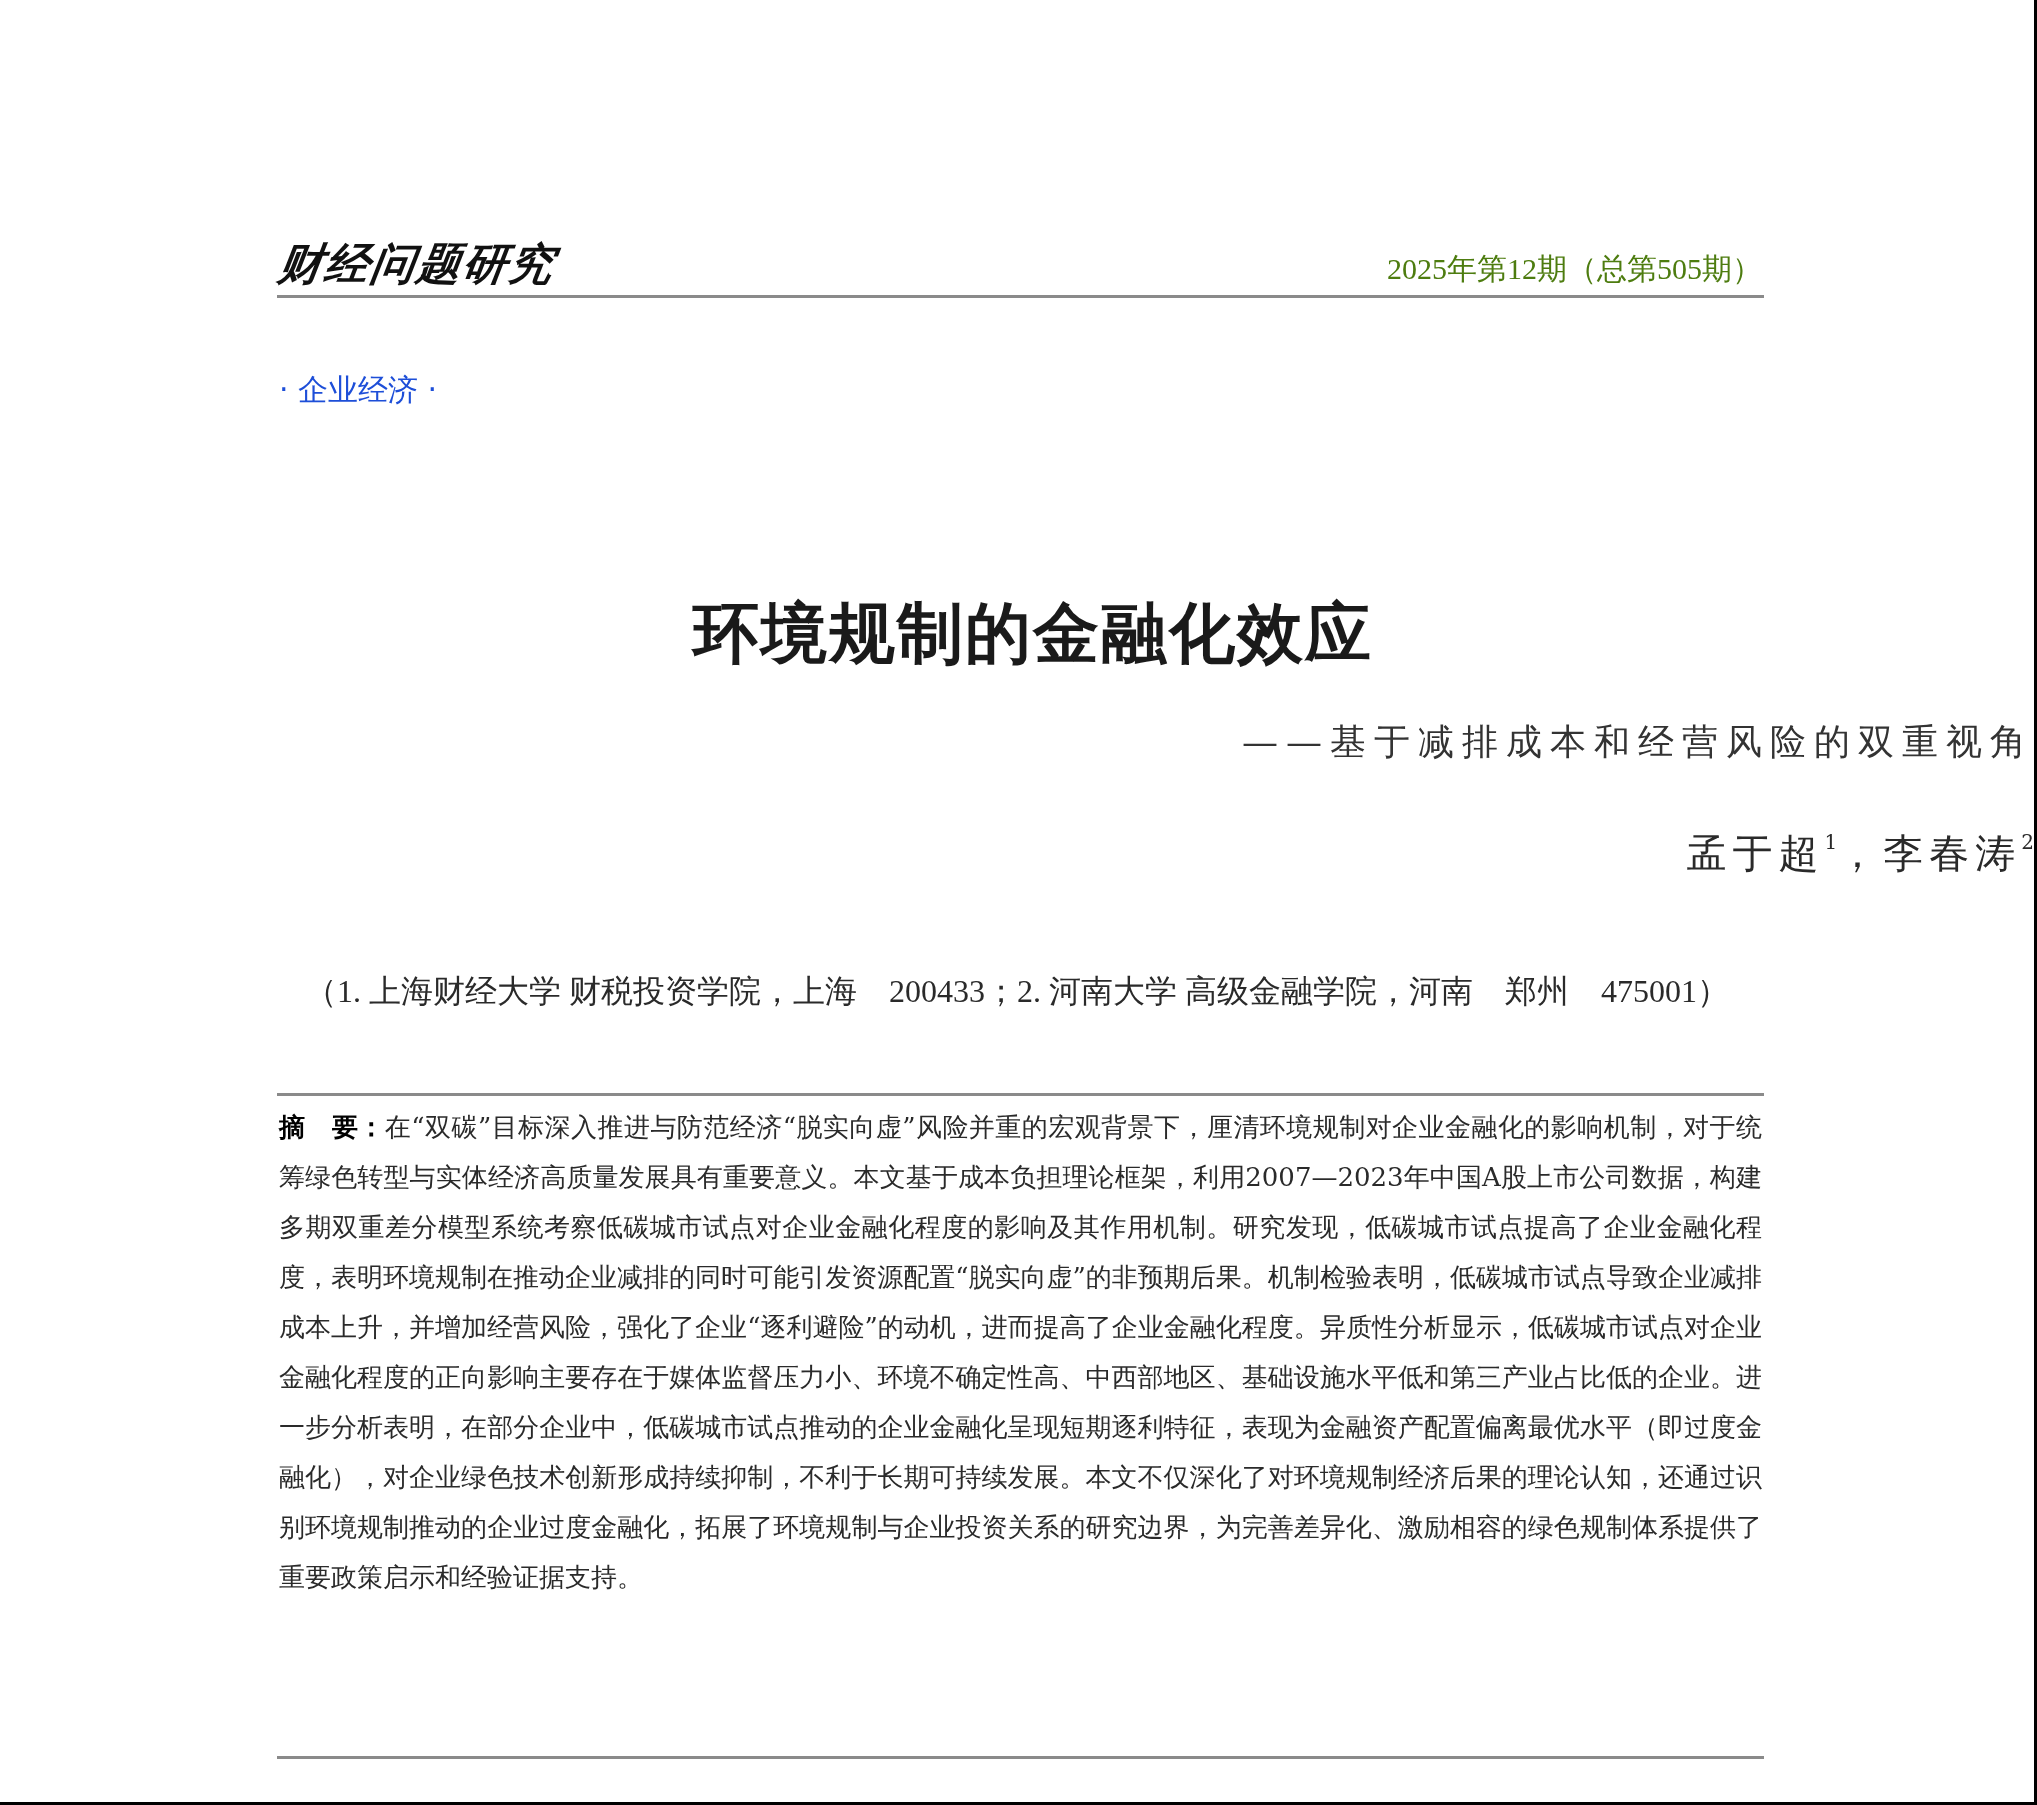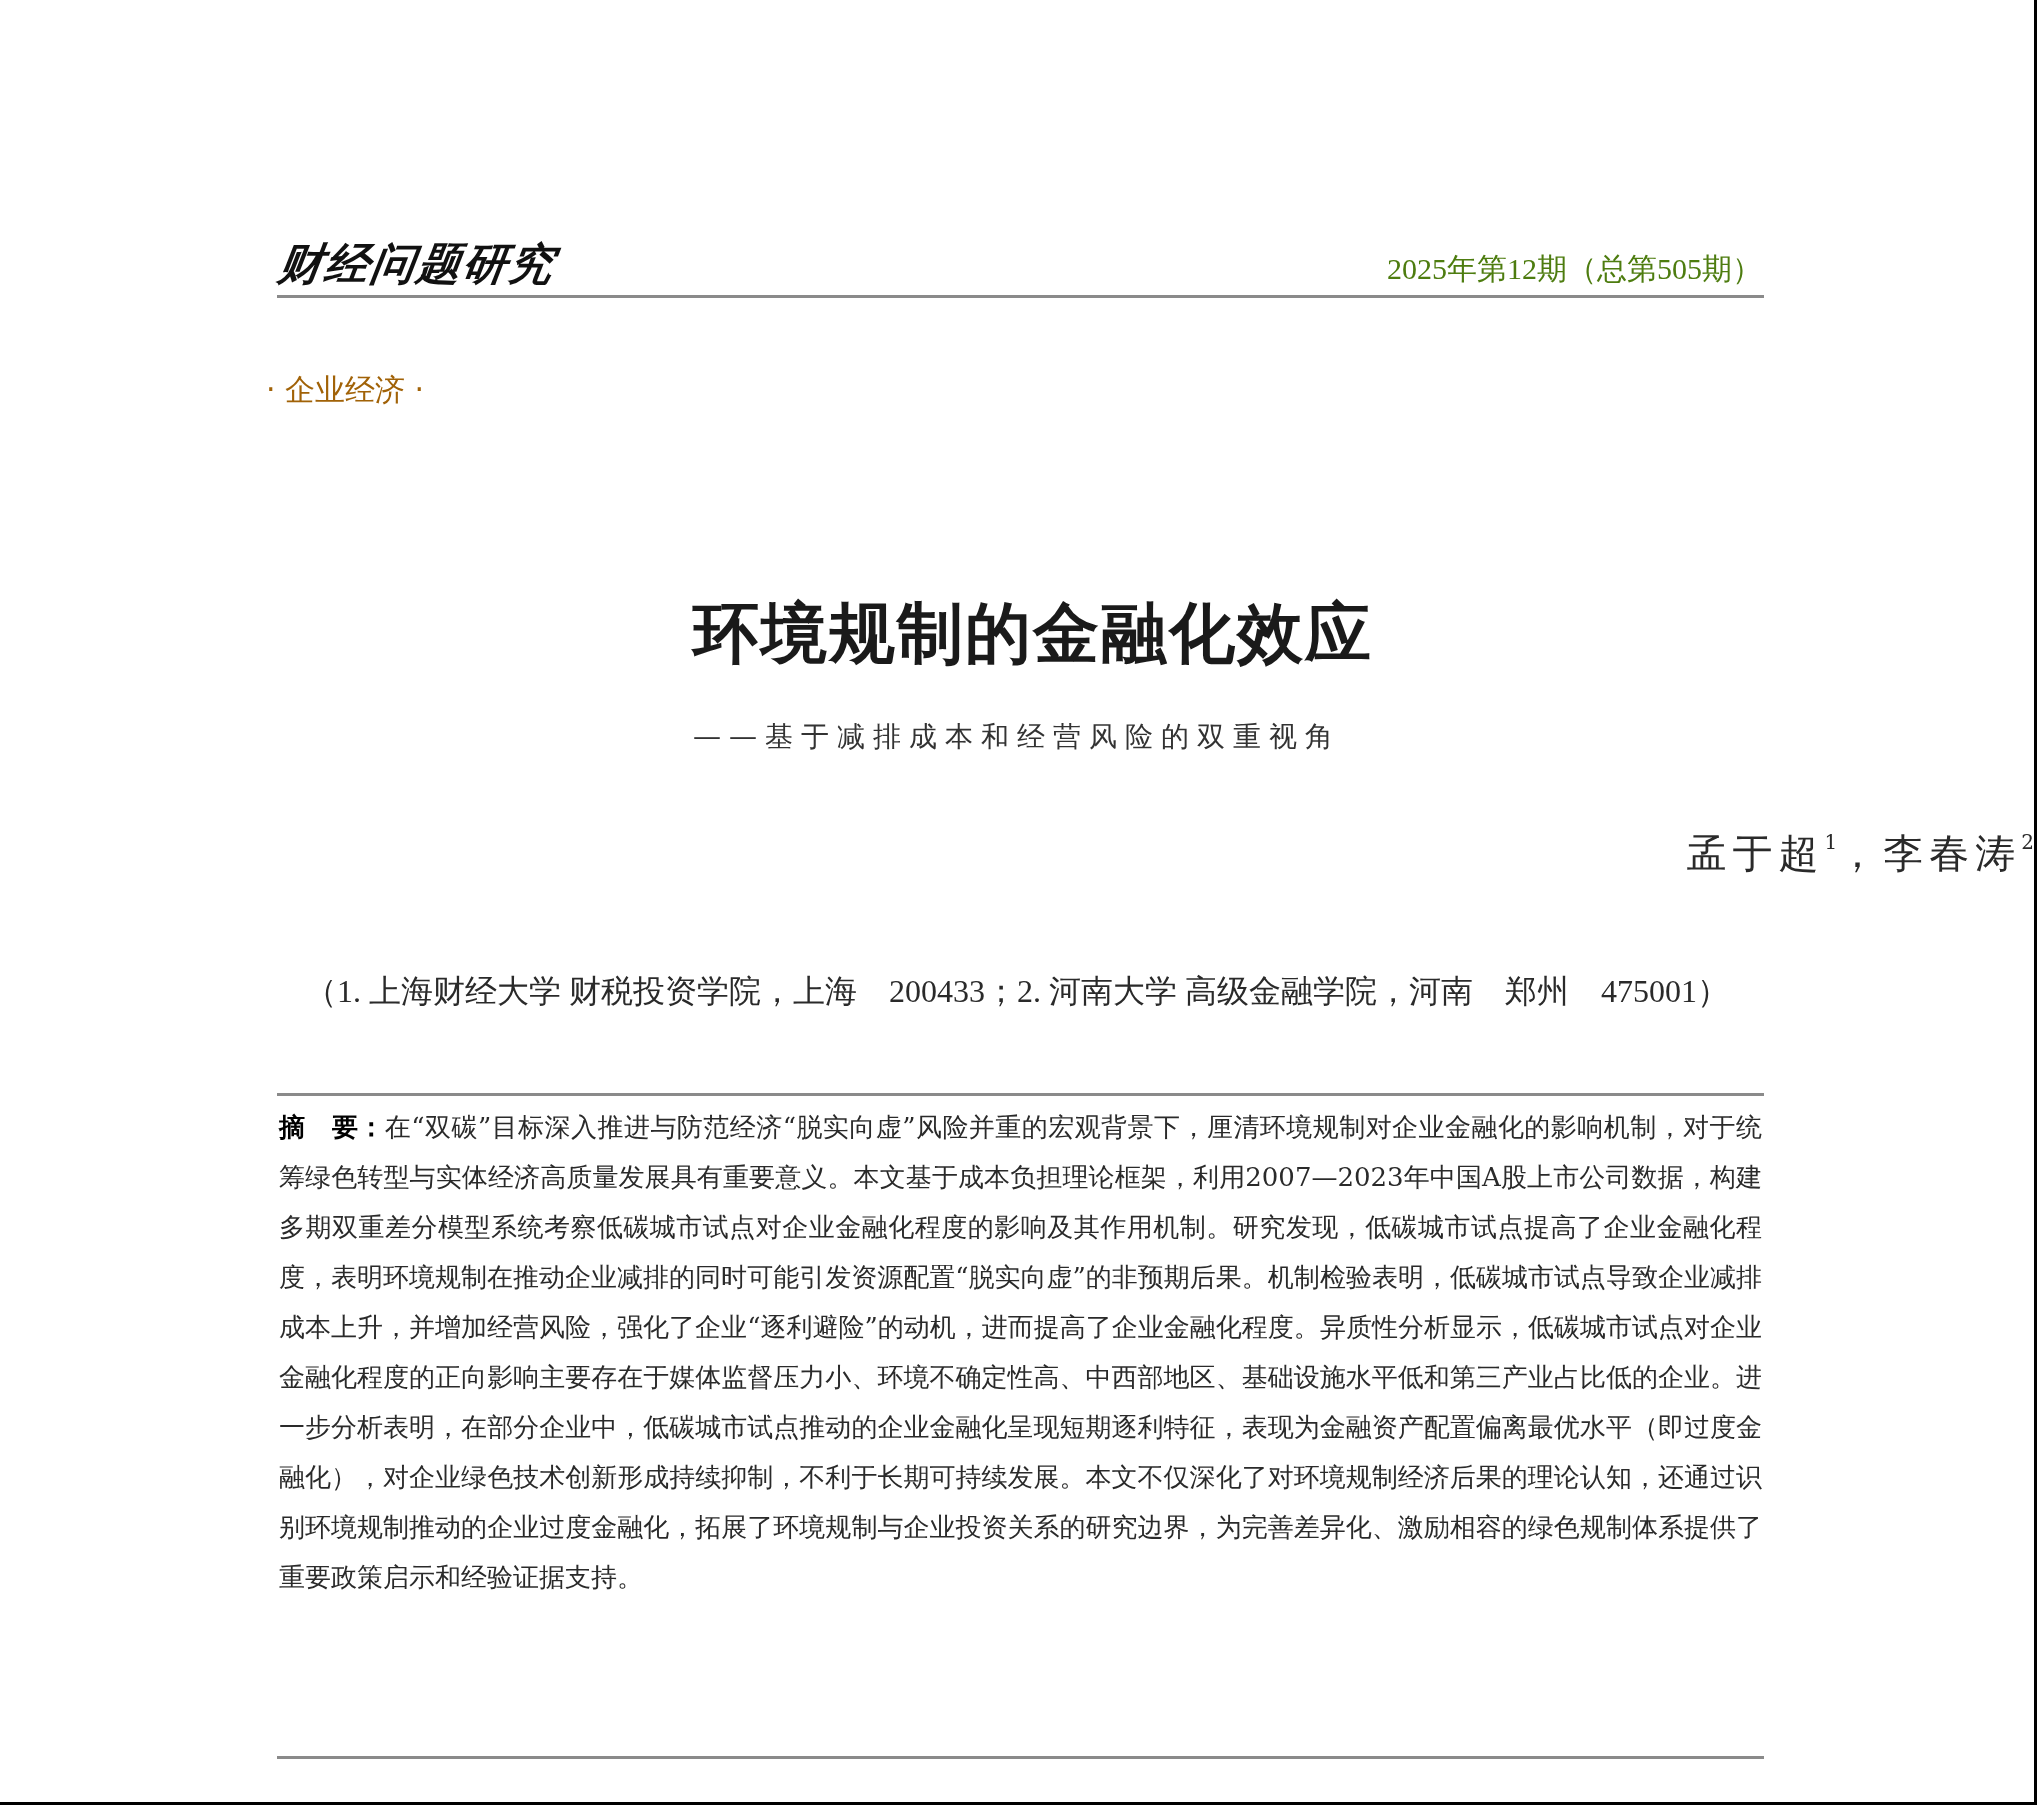--- a/index.html
+++ b/index.html
@@ -52,11 +52,11 @@
     }
     .section-tag {
       position: absolute;
-      left: 266px;
+      left: 279px;
       top: 370px;
       font-family: "DejaVu Sans", sans-serif;
       font-size: 30px;
-      color: #a16207;
+      color: #1d4ed8;
     }
     .title {
       position: absolute;

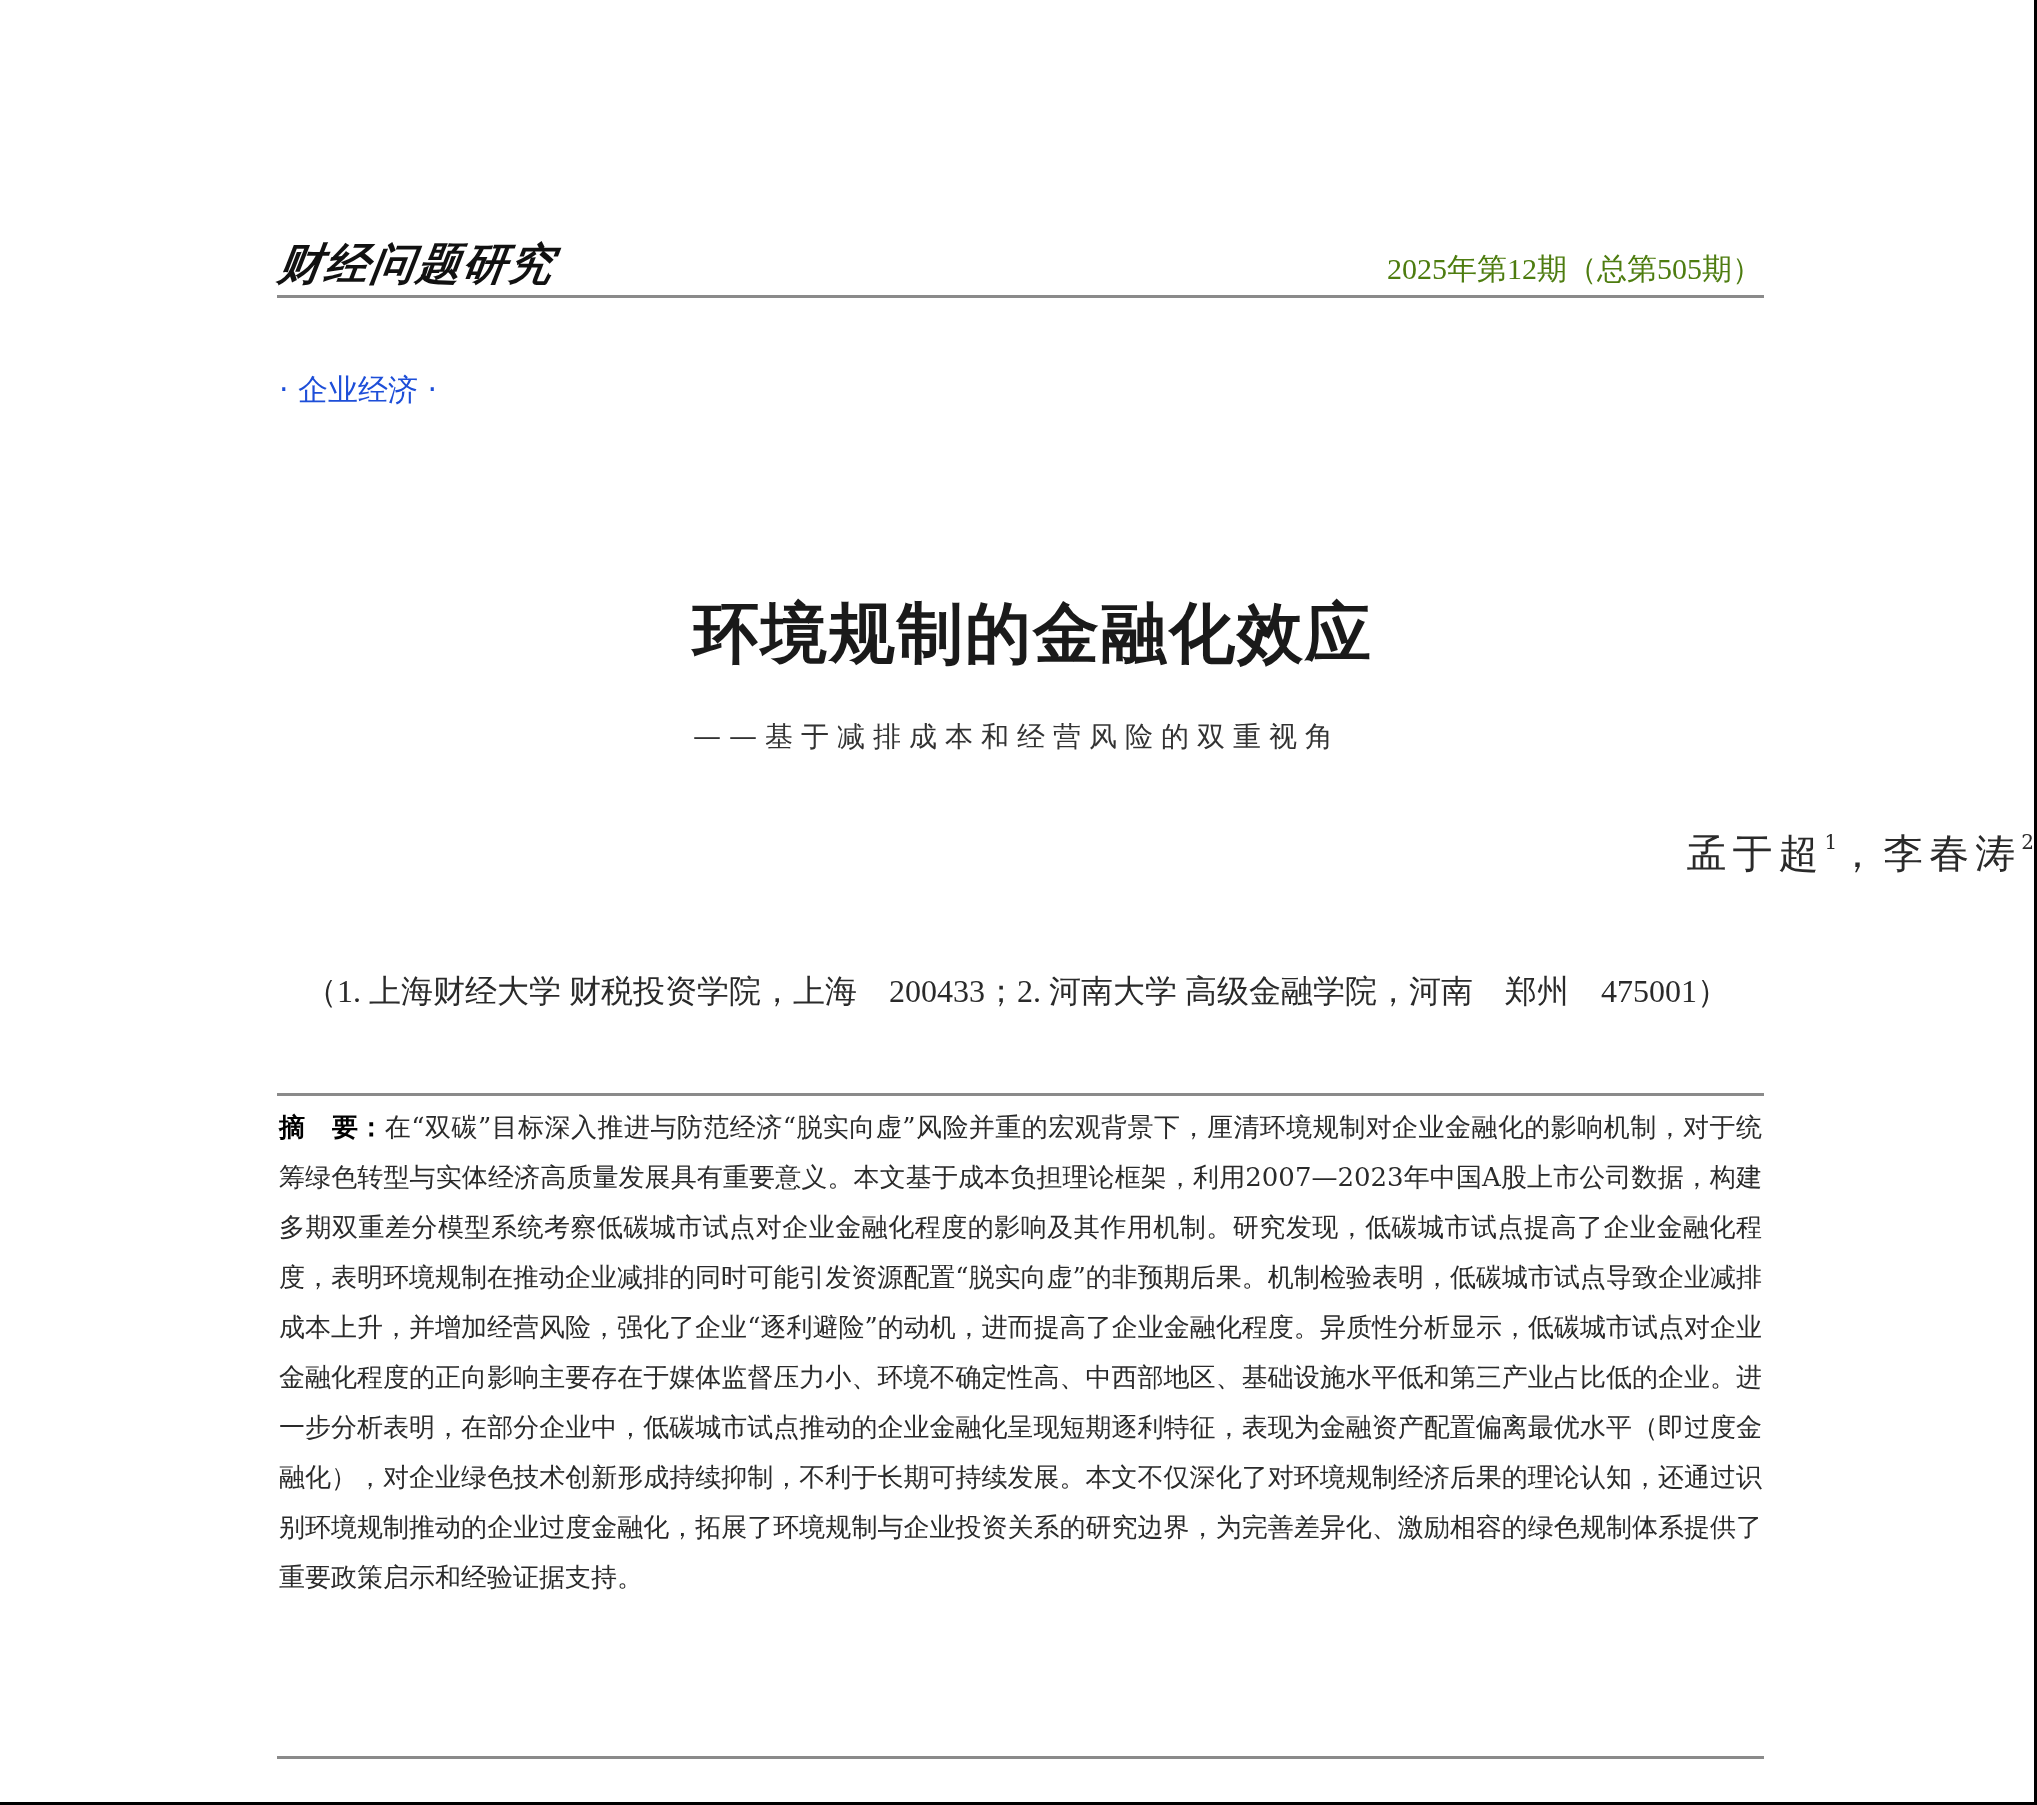--- a/index.html
+++ b/index.html
@@ -75,9 +75,9 @@
       left: 0;
       width: 2034px;
       top: 718px;
-      text-align: center;
-      font-family: "DejaVu Serif", serif;
-      font-size: 28px;
+      text-align: right;
+      font-family: "DejaVu Serif", serif;
+      font-size: 36px;
       letter-spacing: 8px;
       color: #333333;
     }

